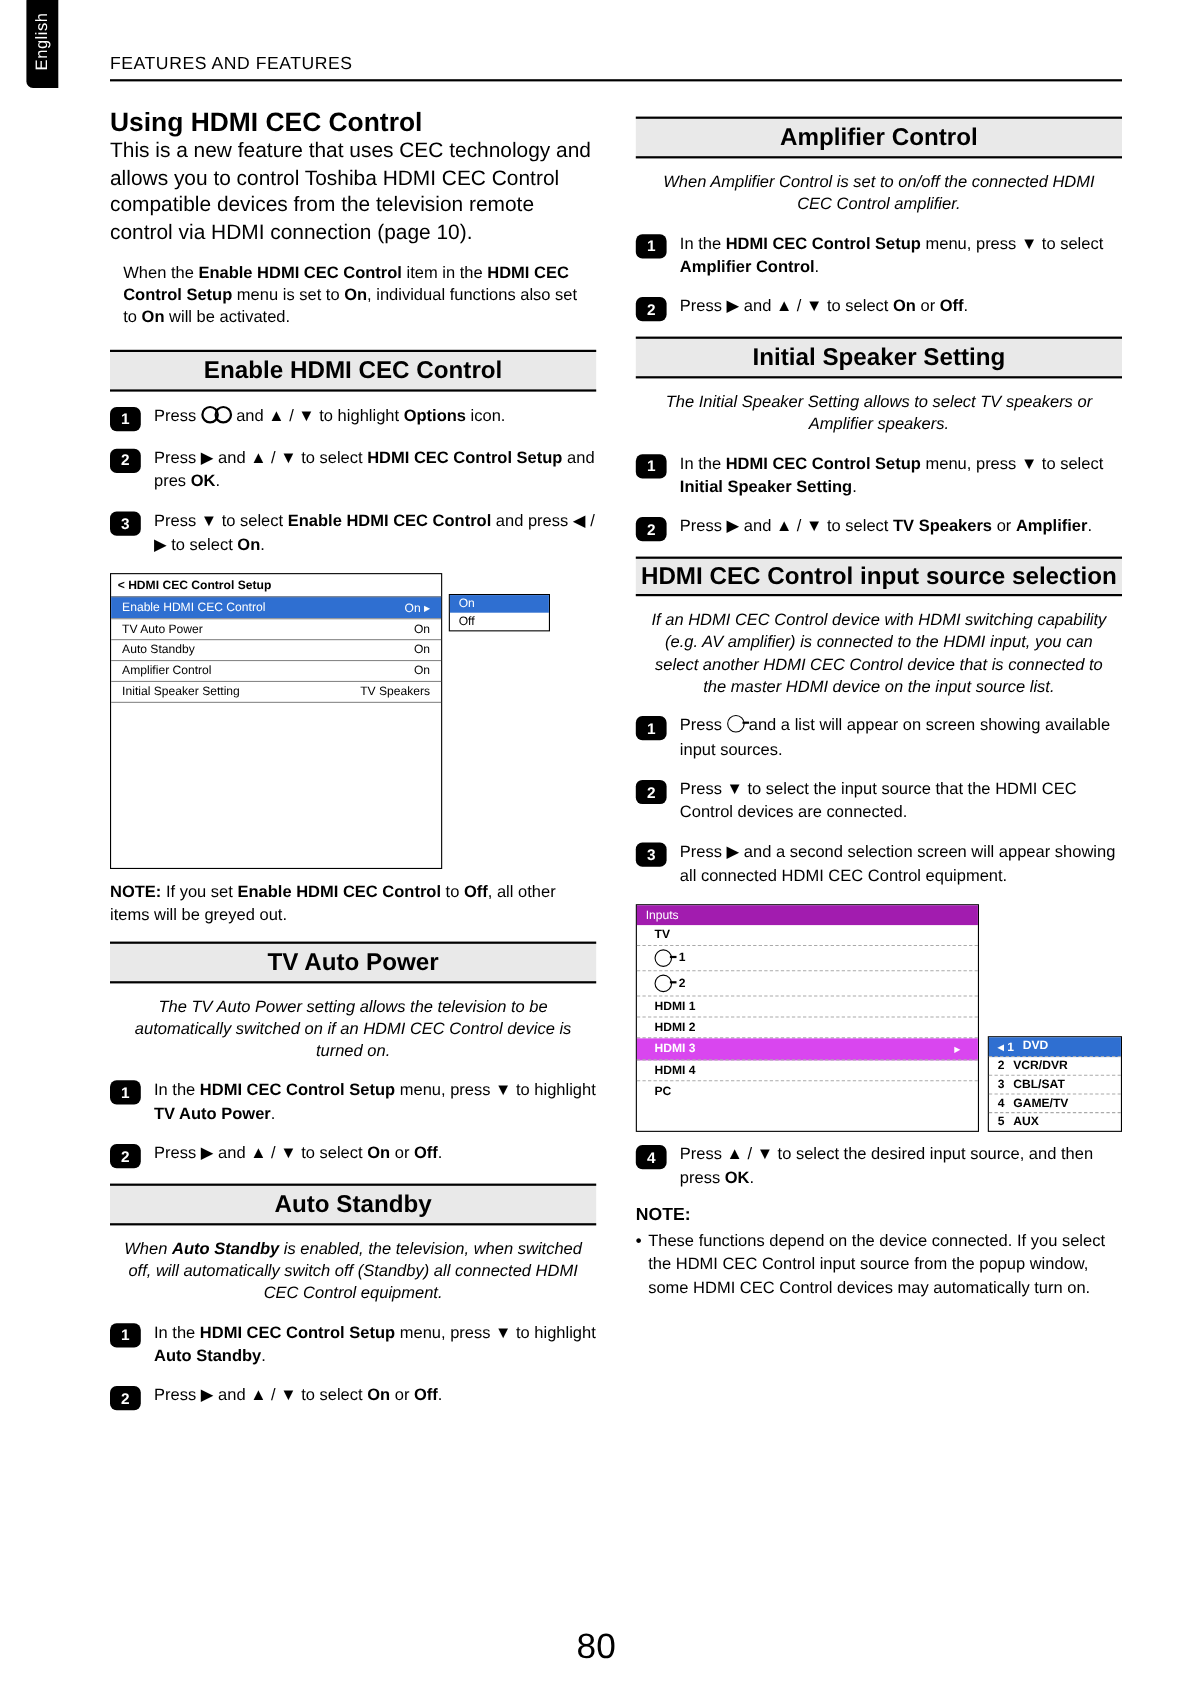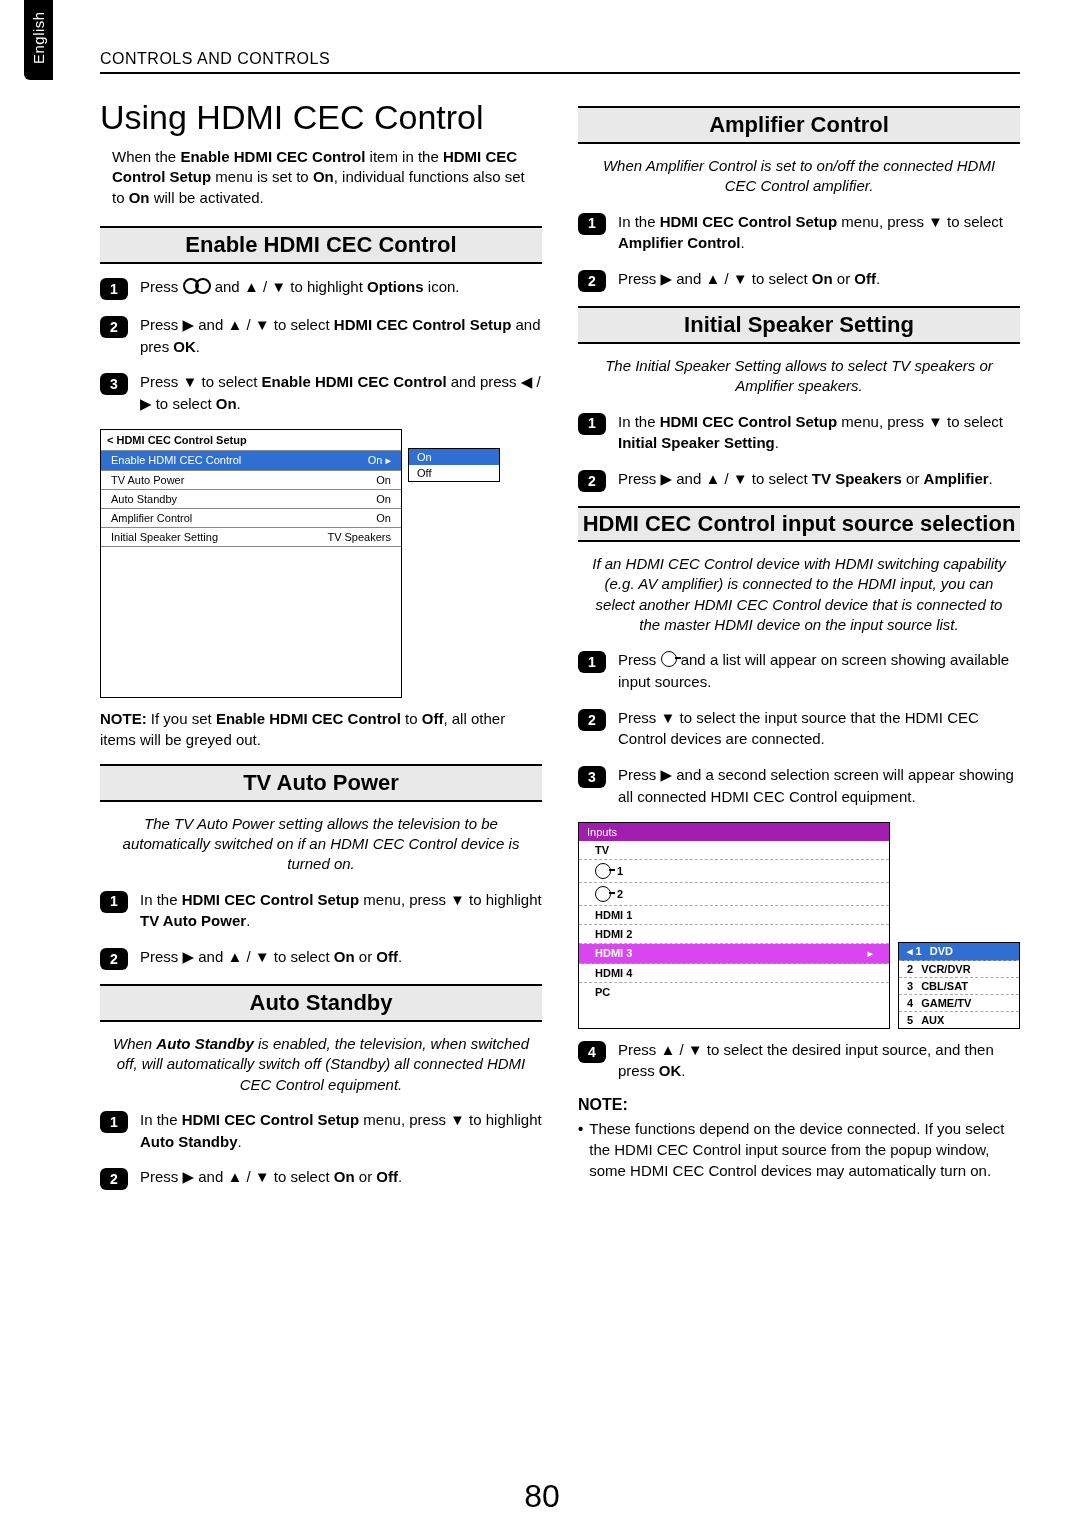--- a/index.html
+++ b/index.html
@@ -54,7 +54,7 @@
 <body>
 
 <div class="page">
-  <div class="hdr">CONTROLS AND CONTROLS</div>
+  <div class="hdr">FEATURES AND FEATURES</div>
   <div class="lang-tab">English</div>
 
   <div class="cols">

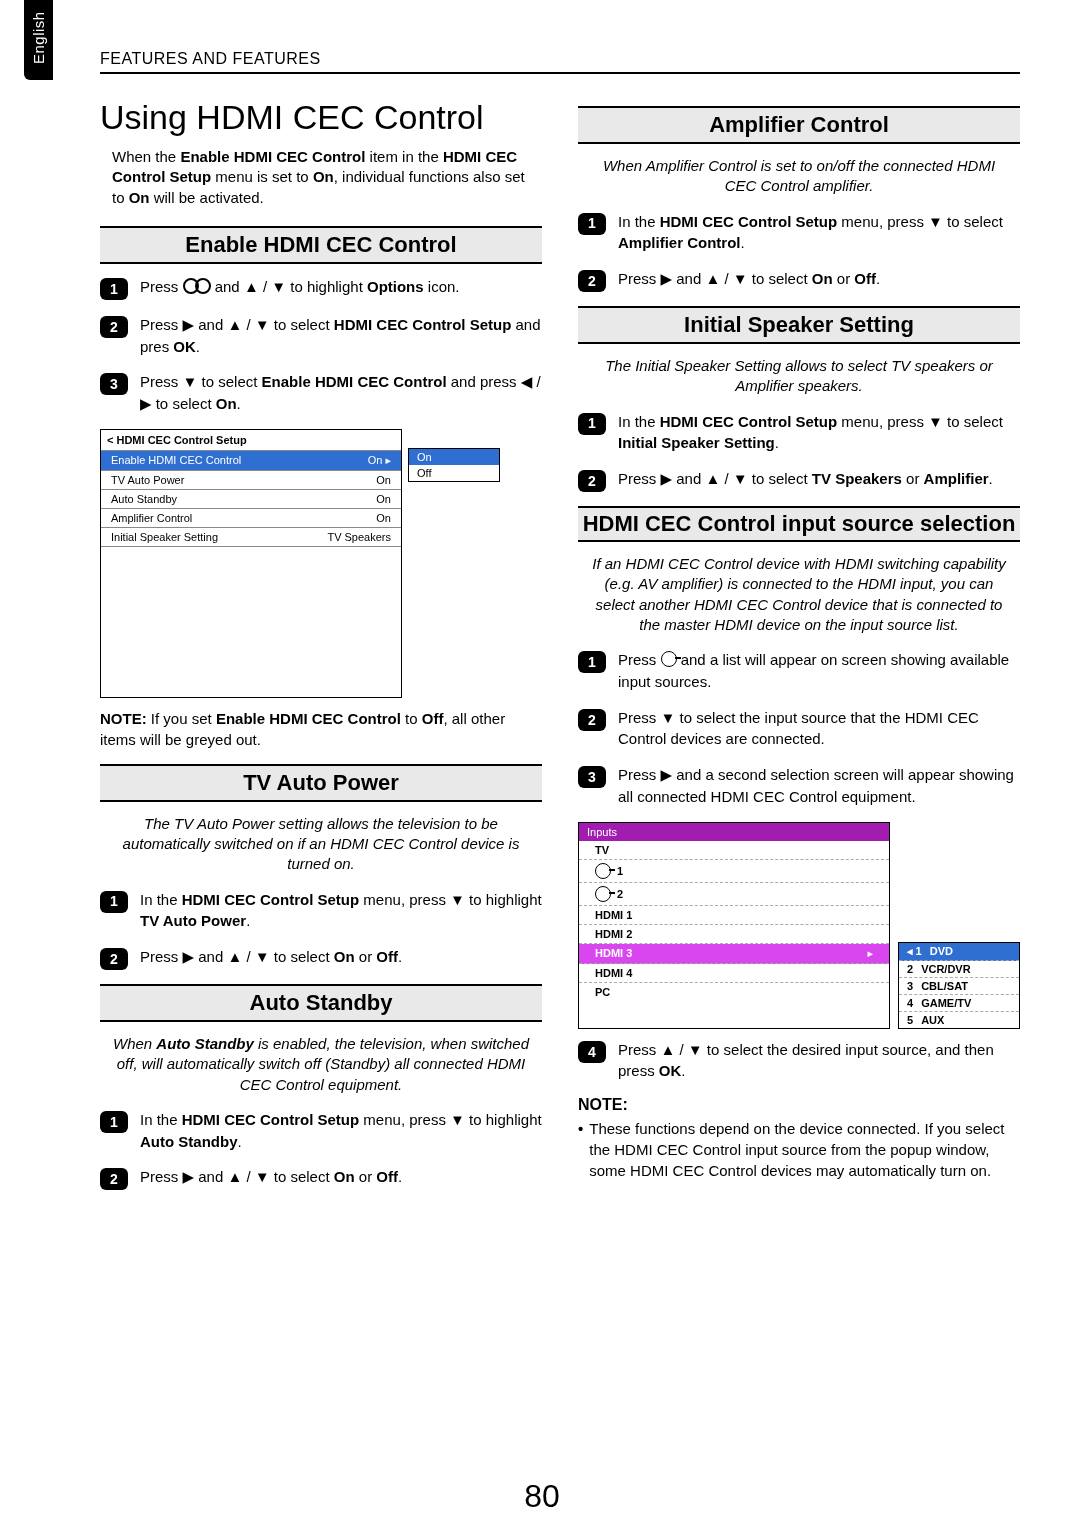--- a/index.html
+++ b/index.html
@@ -8,7 +8,7 @@
   .lang-tab{position:absolute;left:24px;top:80px;transform:rotate(-90deg);transform-origin:left top;background:#000;color:#fff;font-size:15px;padding:6px 16px;border-radius:6px 6px 0 0;letter-spacing:.5px}
   .cols{display:flex;gap:36px}
   .col{flex:1;min-width:0}
-  h1{font-size:34px;font-weight:400;margin:6px 0 10px}
+  h1{font-size:24px;font-weight:700;margin:6px 0 0}
   .intro{font-size:19px;line-height:1.3;margin-bottom:14px}
   .note-intro{font-size:15px;line-height:1.35;margin:0 12px 18px}
   .sect{border-top:2px solid #000;border-bottom:2px solid #000;background:#e9e9e9;font-size:22px;font-weight:700;text-align:center;padding:4px 0;margin:14px 0 12px}

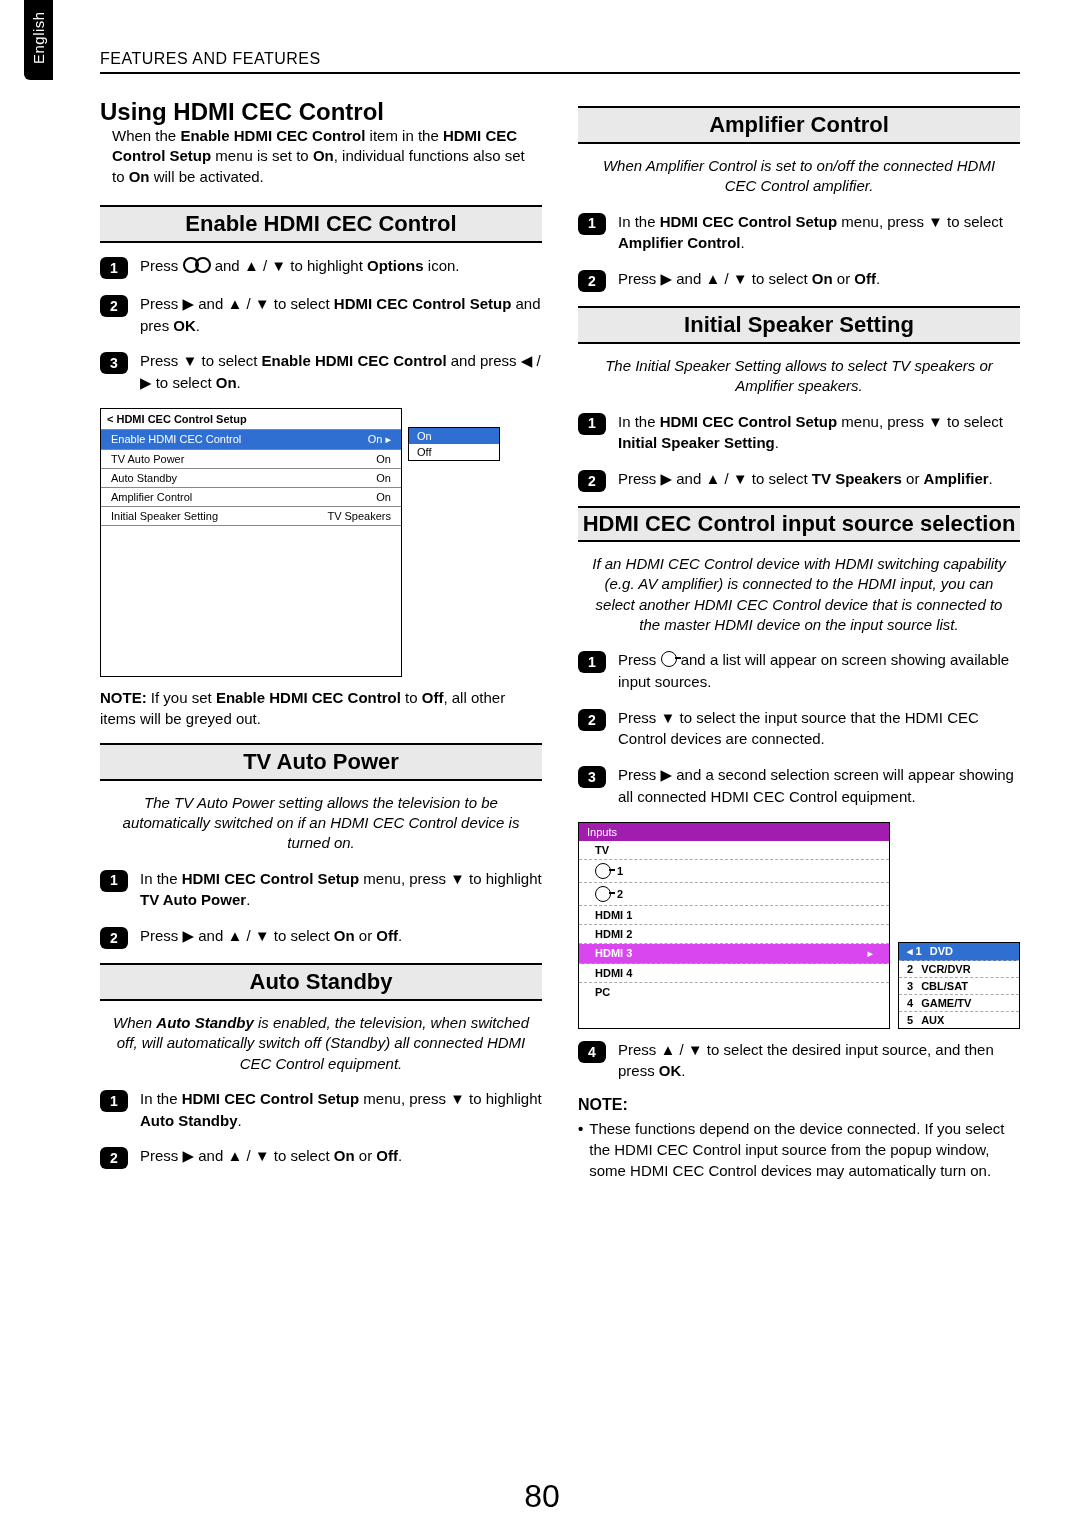--- a/index.html
+++ b/index.html
@@ -61,6 +61,7 @@
 
     <div class="col">
       <h1>Using HDMI CEC Control</h1>
+      <div class="intro">This is a new feature that uses CEC technology and allows you to control Toshiba HDMI CEC Control compatible devices from the television remote control via HDMI connection (page 10).</div>
       <div class="note-intro">
         <span>When the </span><b>Enable HDMI CEC Control</b><span> item in the </span><b>HDMI CEC Control Setup</b><span> menu is set to </span><b>On</b><span>, individual functions also set to </span><b>On</b><span> will be activated.</span>
       </div>

